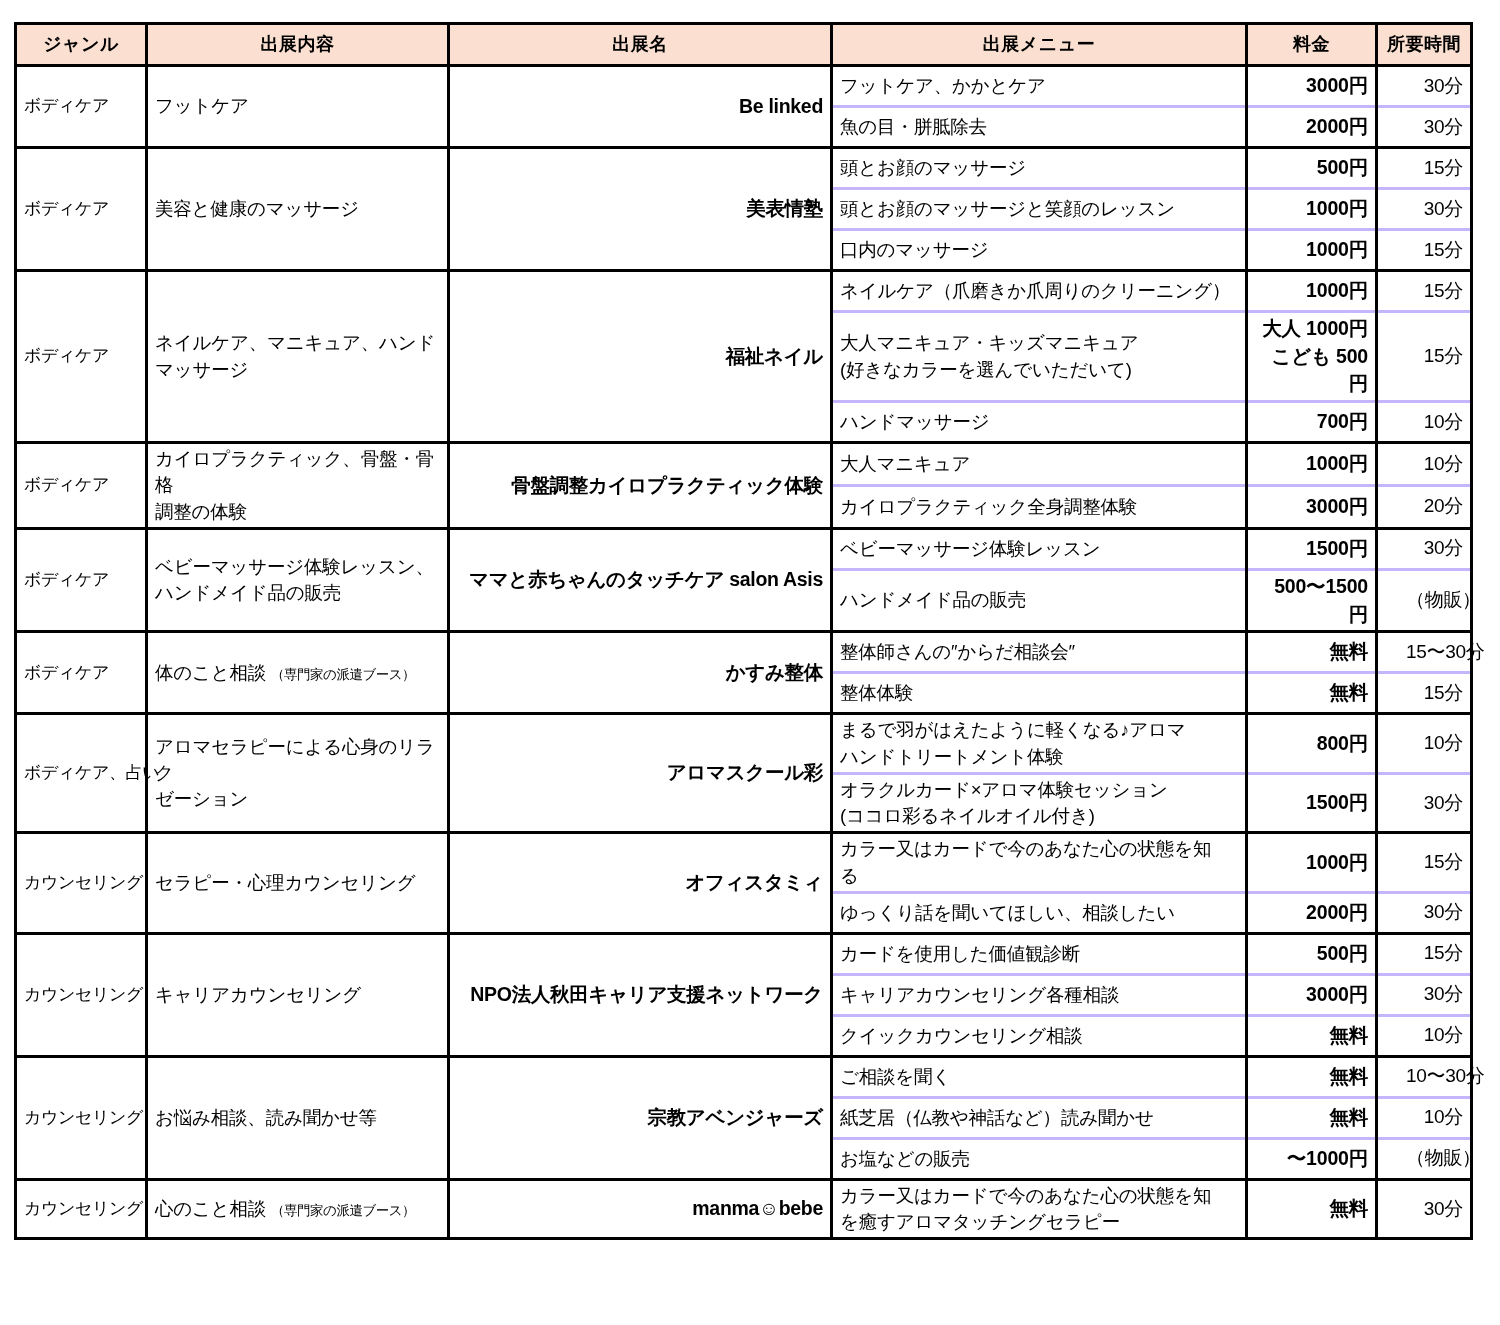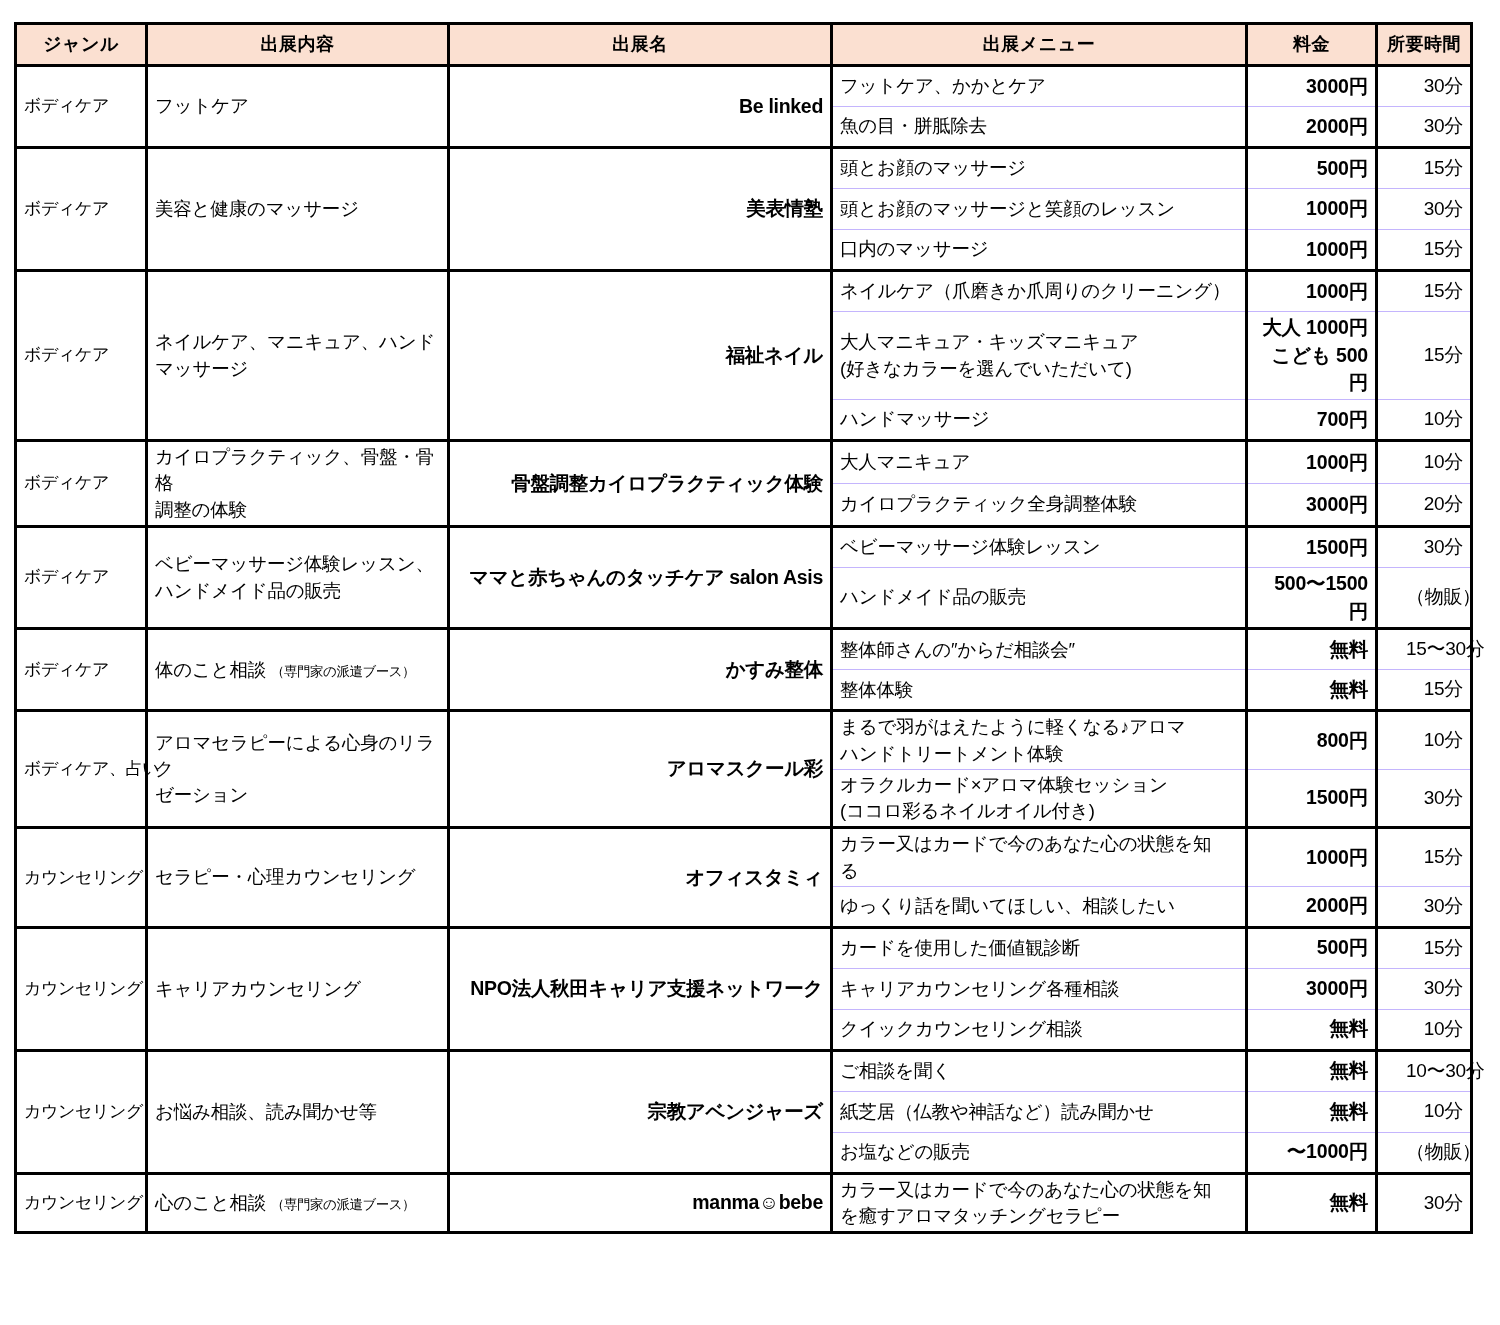--- a/index.html
+++ b/index.html
@@ -54,7 +54,7 @@
   }
   
   tr.grp-start > td { border-top: 3px solid #000; }
-  tr.sub > td { border-top: 1px solid #c4b5fd; }
+  tr.sub > td { border-top: 3px solid #c4b5fd; }
 
   td.genre      { font-size: 17px; text-align: left; white-space: nowrap; letter-spacing: -0.4px; }
   td.content    { font-size: 18.5px; text-align: left; letter-spacing: -0.2px; margin-left: 28px; }

